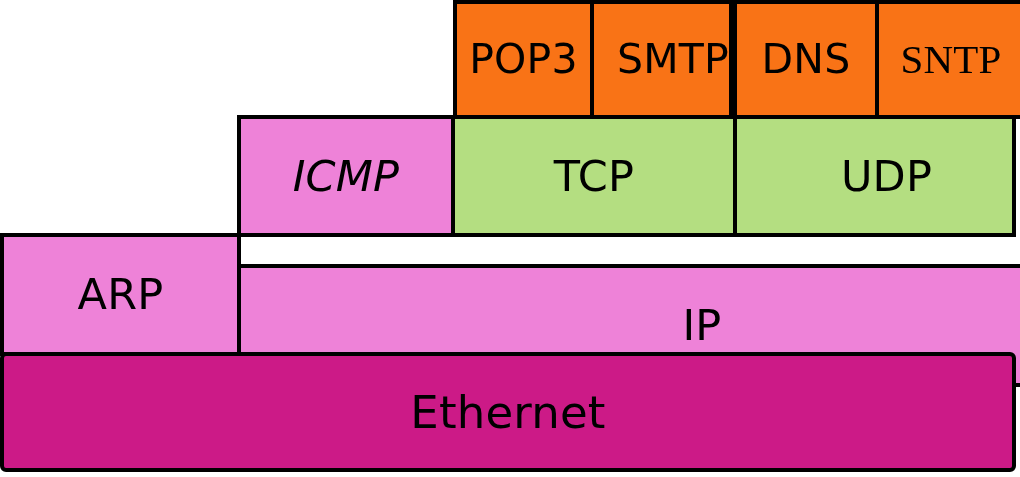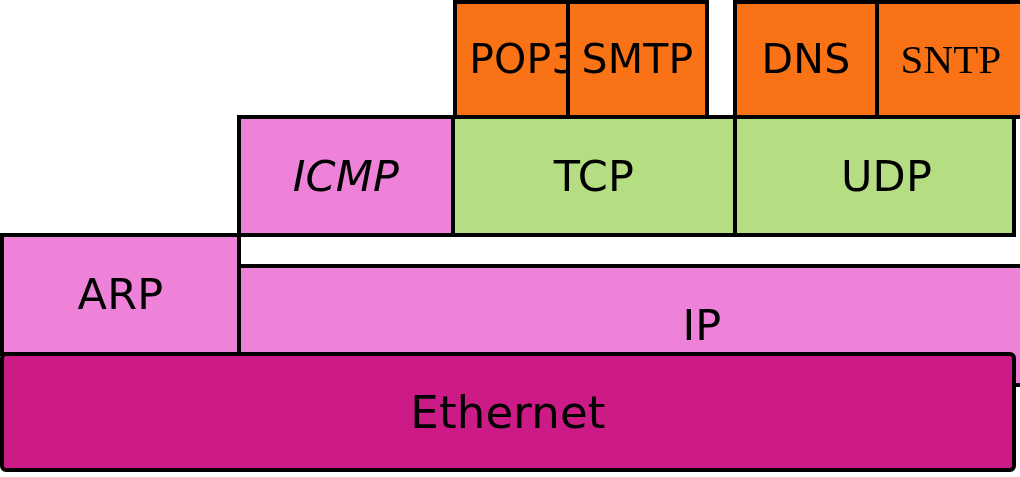--- a/index.html
+++ b/index.html
@@ -59,7 +59,7 @@
     <span class="proto-label">POP3</span>
   </div>
 
-  <div class="proto-box tier-application size-app" style="left:566px; top:0px; width:143px; height:119px;">
+  <div class="proto-box tier-application size-app" style="left:590px; top:0px; width:143px; height:119px;justify-content:flex-end;">
     <span class="proto-label">SMTP</span>
   </div>
 

